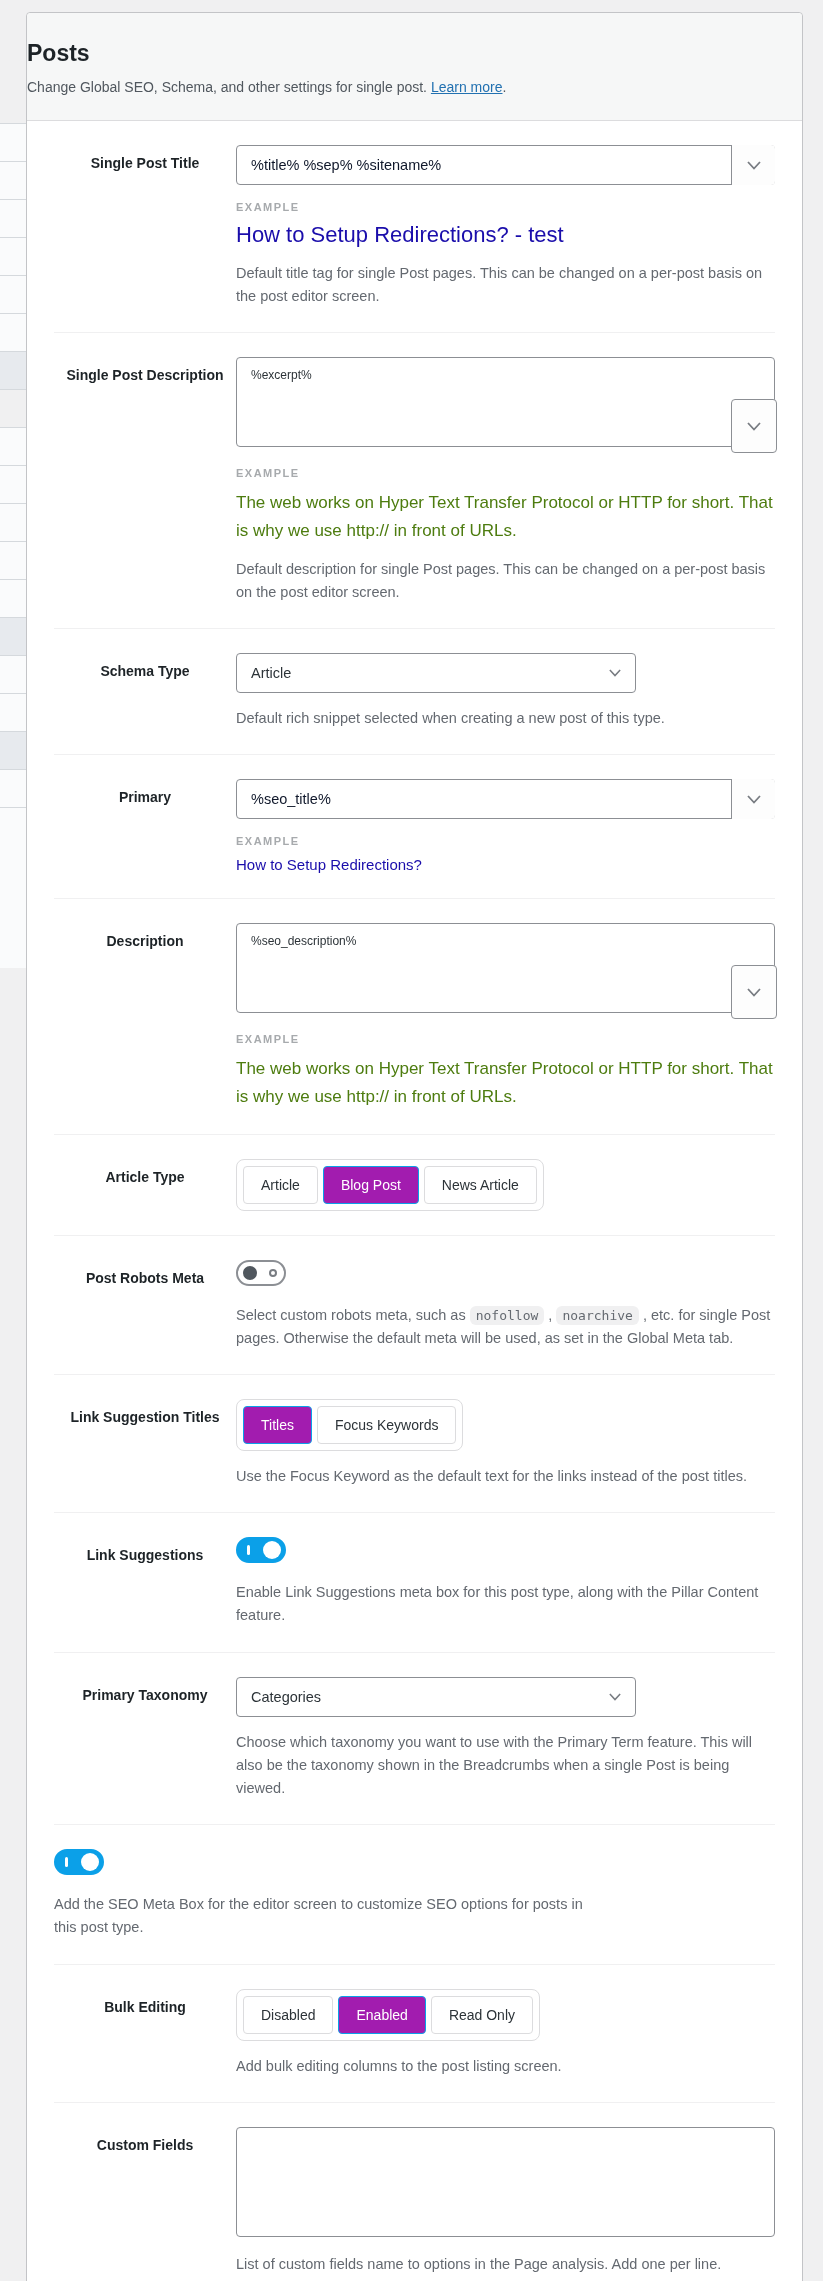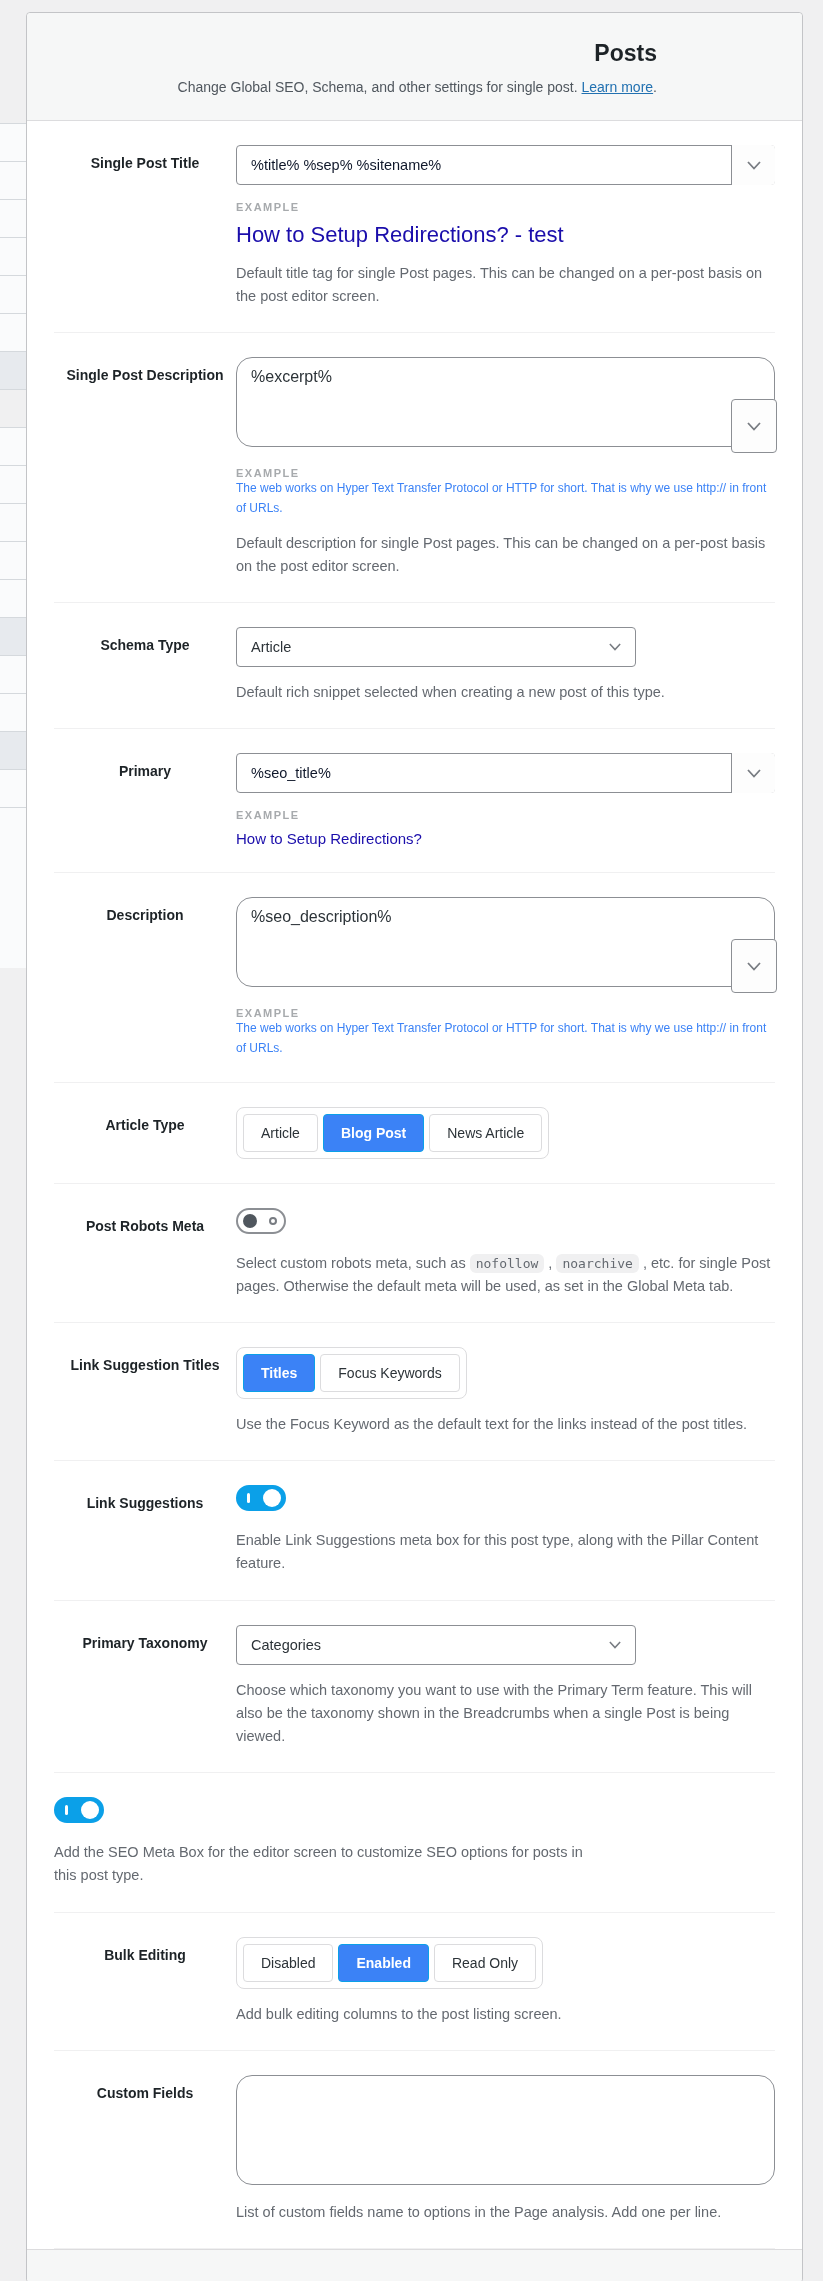--- a/index.html
+++ b/index.html
@@ -20,7 +20,7 @@
 
   .card-header { background:#f6f7f7; border-bottom:1px solid #dcdcde;
                  border-radius:4px 4px 0 0; padding:27px 0 25px 0; }
-  .header-inner { width:630px; text-align:right; }
+  .header-inner { width:630px; text-align:left; }
   .page-title { font-size:23px; font-weight:600; color:#1d2327; margin-bottom:12px; }
   .page-subtitle { font-size:14px; color:#50575e; }
   .page-subtitle a { color:#2271b1; text-decoration:underline; cursor:pointer; }

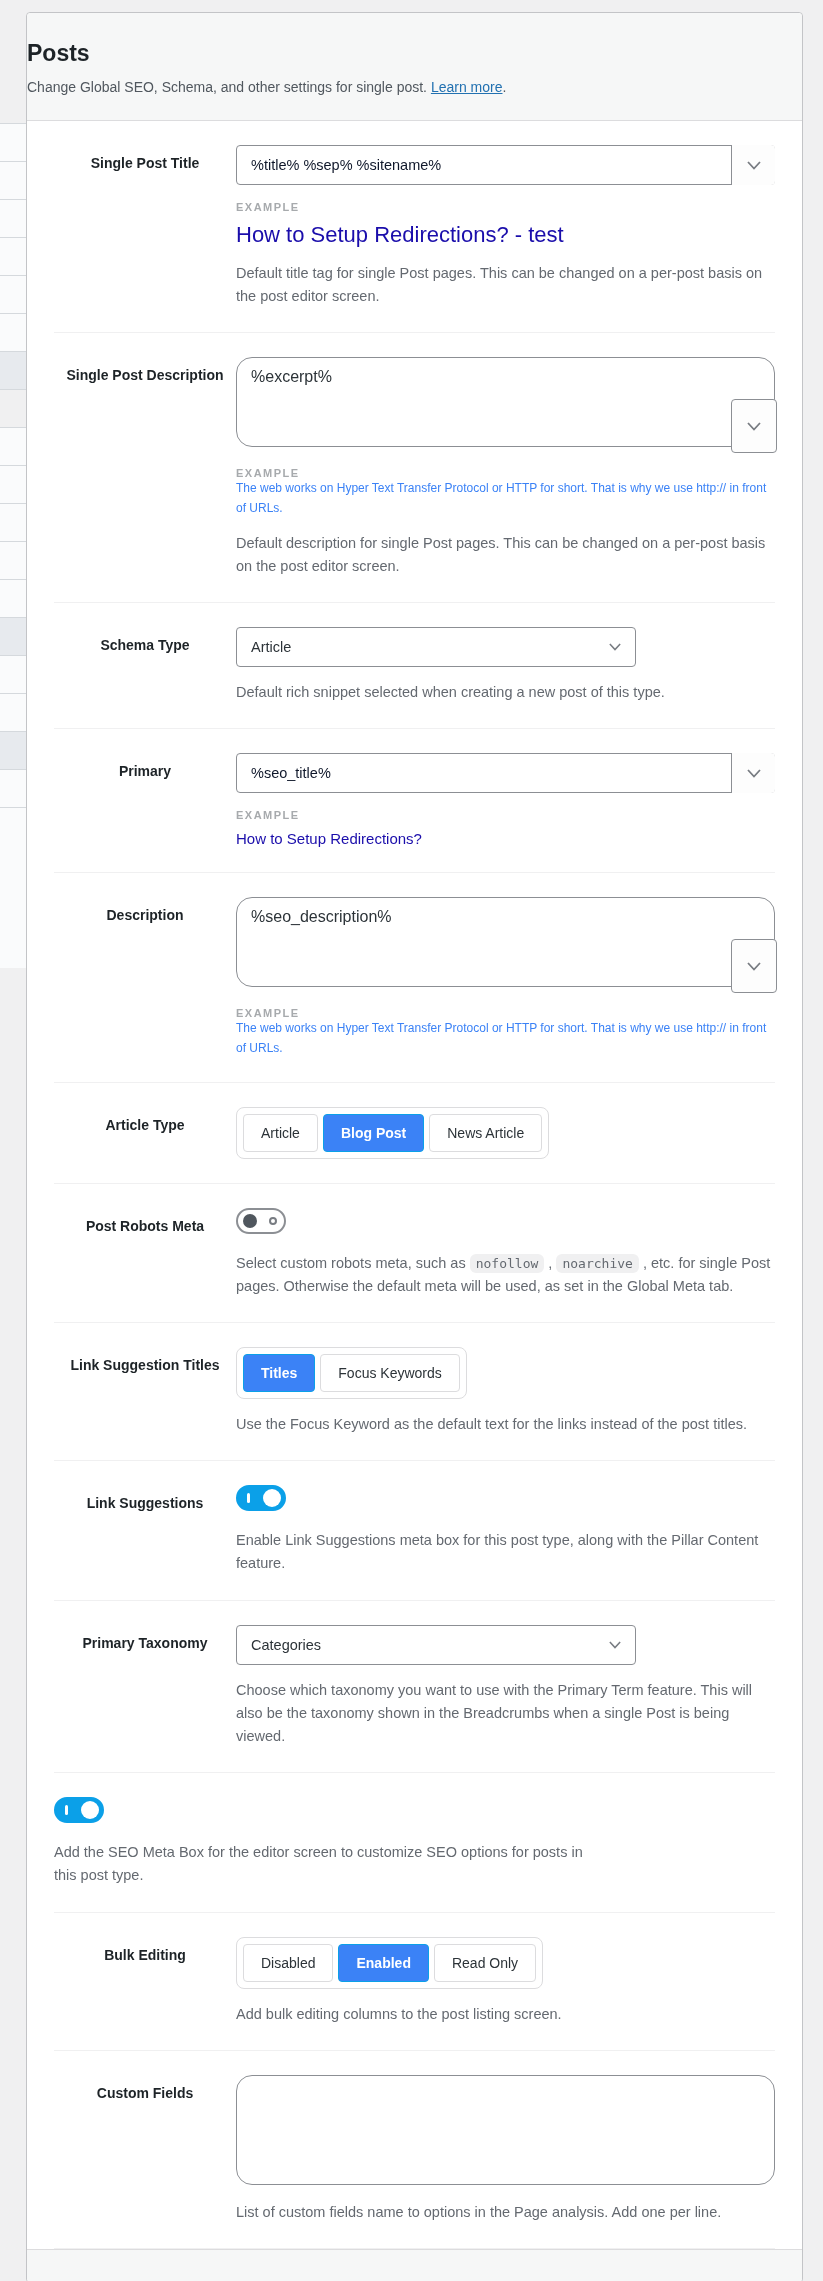--- a/index.html
+++ b/index.html
@@ -44,8 +44,8 @@
   .txt-input { width:100%; height:40px; border:1px solid #8c8f94; border-radius:4px;
                font-family:"Liberation Sans",sans-serif; font-size:14.5px; color:#0f172a;
                padding:0 56px 0 14px; background:#fff; }
-  .txt-area { width:100%; height:90px; border:1px solid #8c8f94; border-radius:16px;
-              font-family:"Liberation Sans",sans-serif; font-size:16px; color:#2c3338;
+  .txt-area { width:100%; height:90px; border:1px solid #8c8f94; border-radius:4px;
+              font-family:"Liberation Sans",sans-serif; font-size:12px; color:#2c3338;
               padding:10px 14px; background:#fff; resize:none; }
   .txt-area.blank { height:110px; }
   .addon-input { position:absolute; right:0; top:0; height:40px; width:44px;

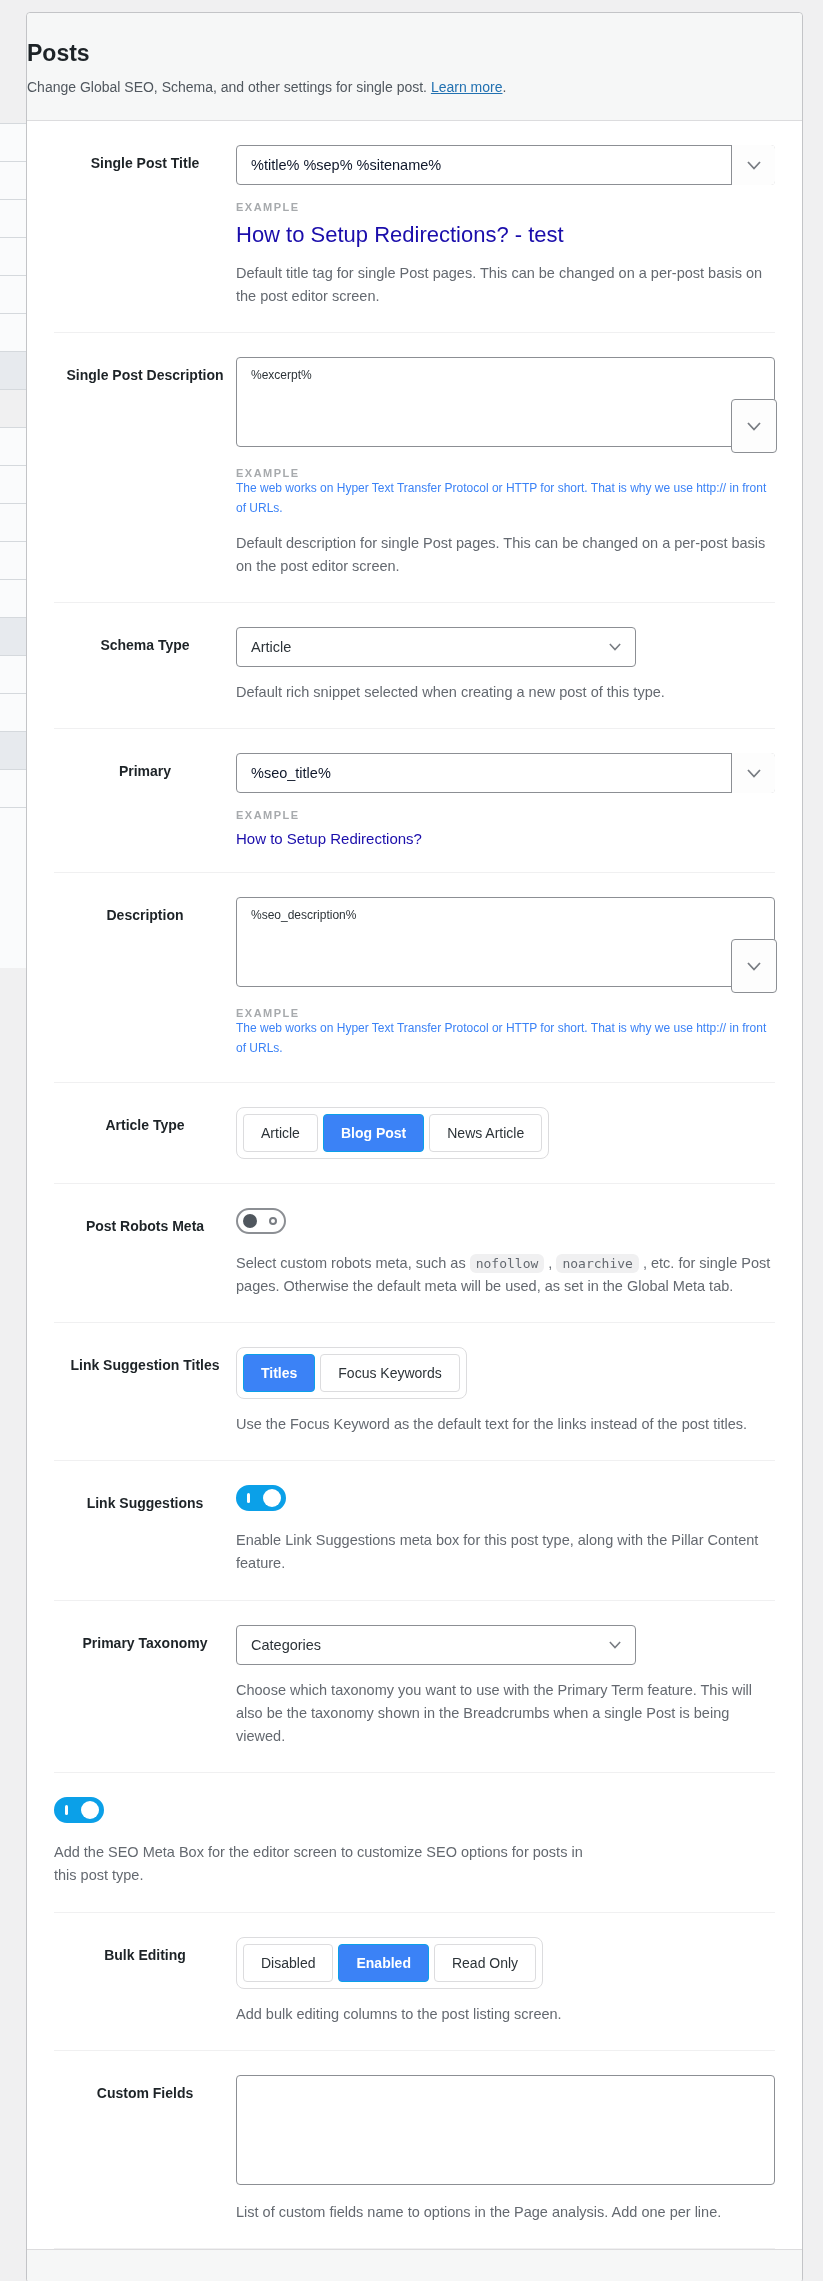--- a/index.html
+++ b/index.html
@@ -37,7 +37,7 @@
   .example-link { display:inline-block; margin-top:9px; color:#1a0dab; text-decoration:none; cursor:pointer; }
   .example-link.big { font-size:22px; }
   .example-link.small { font-size:15px; }
-  .example-text { font-size:12px; color:#3b82f6; line-height:1.6; max-width:540px; }
+  .example-text { font-size:17px; color:#4d7c0f; line-height:1.6; margin-top:10px; max-width:540px; }
 
   
   .var-wrap { position:relative; }

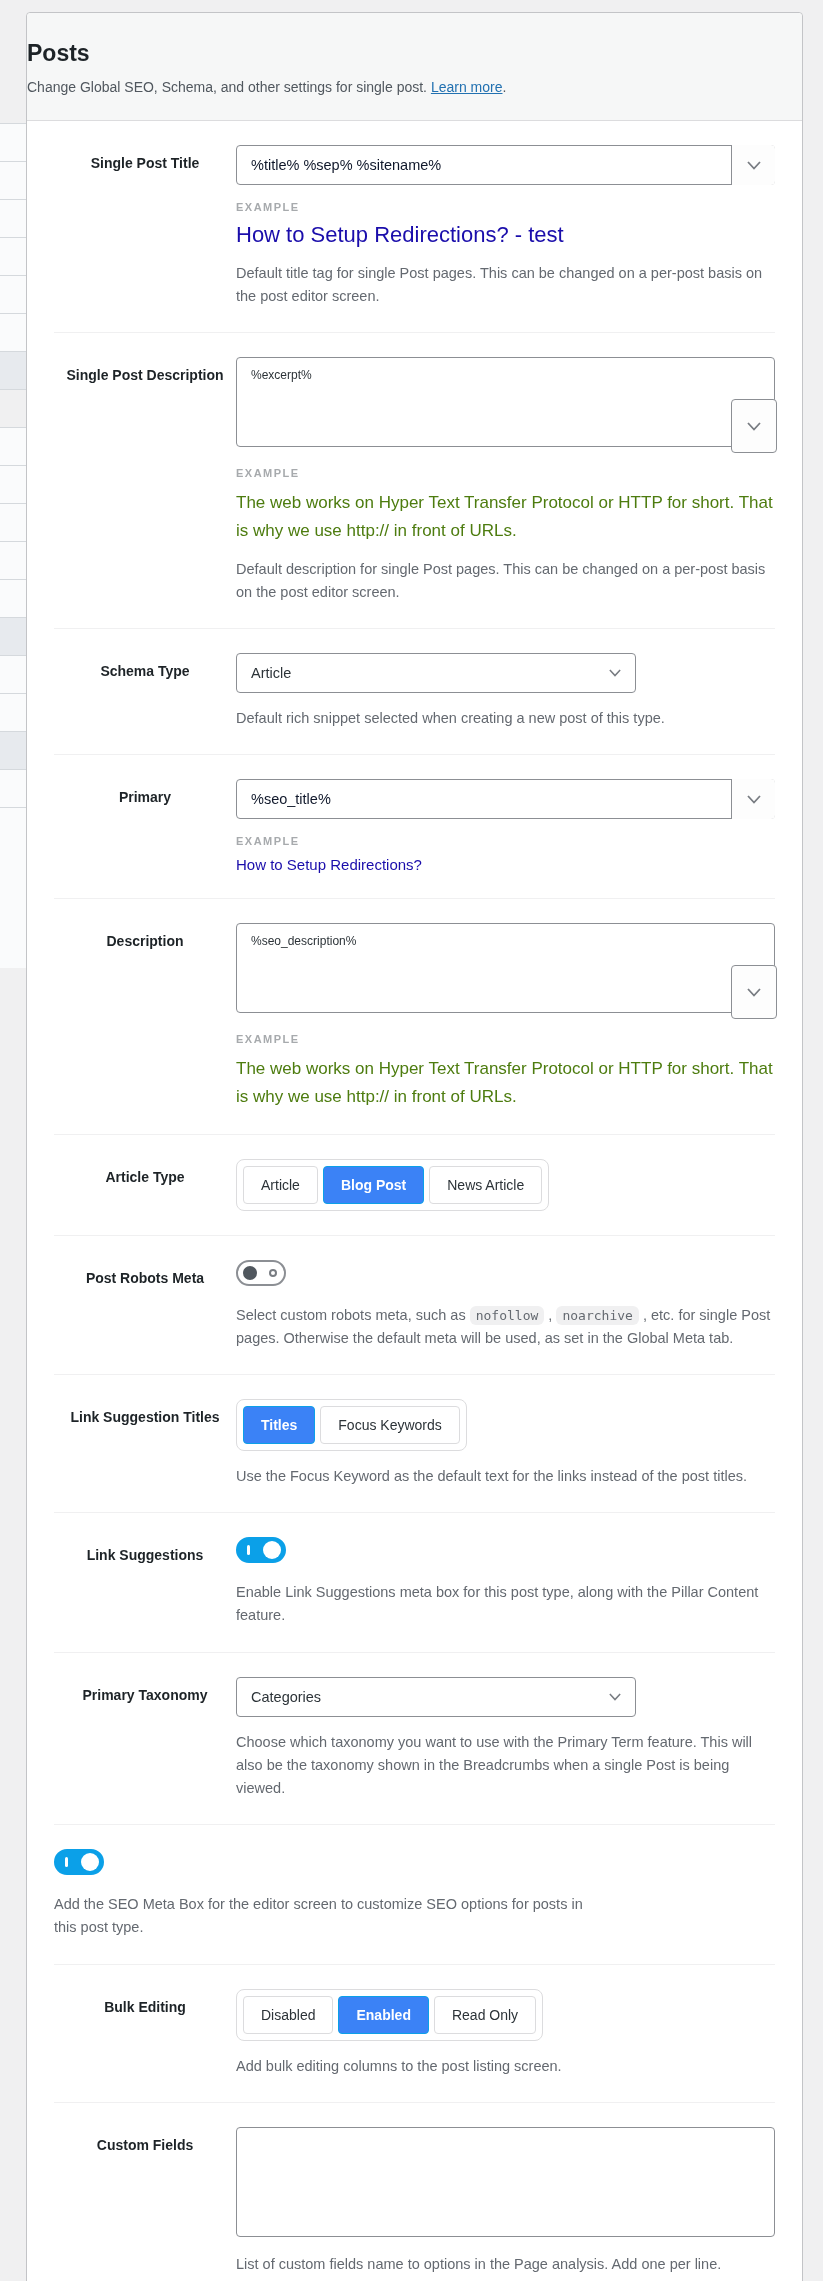--- a/index.html
+++ b/index.html
@@ -71,7 +71,7 @@
   .btn-group .gbtn { padding:10px 17px; border:1px solid #dcdcde; border-radius:4px;
                      background:#fff; color:#2c3338; font-size:14px;
                      font-family:"Liberation Sans",sans-serif; cursor:pointer; }
-  .btn-group .gbtn.active { background:#3b82f6; border-color:#0ba0e8; color:#fff; font-weight:700; }
+  .btn-group .gbtn.active { background:#a21caf; border-color:#0ba0e8; color:#fff; font-weight:400; }
 
   
   .toggle { width:50px; height:26px; border-radius:13px; position:relative;

